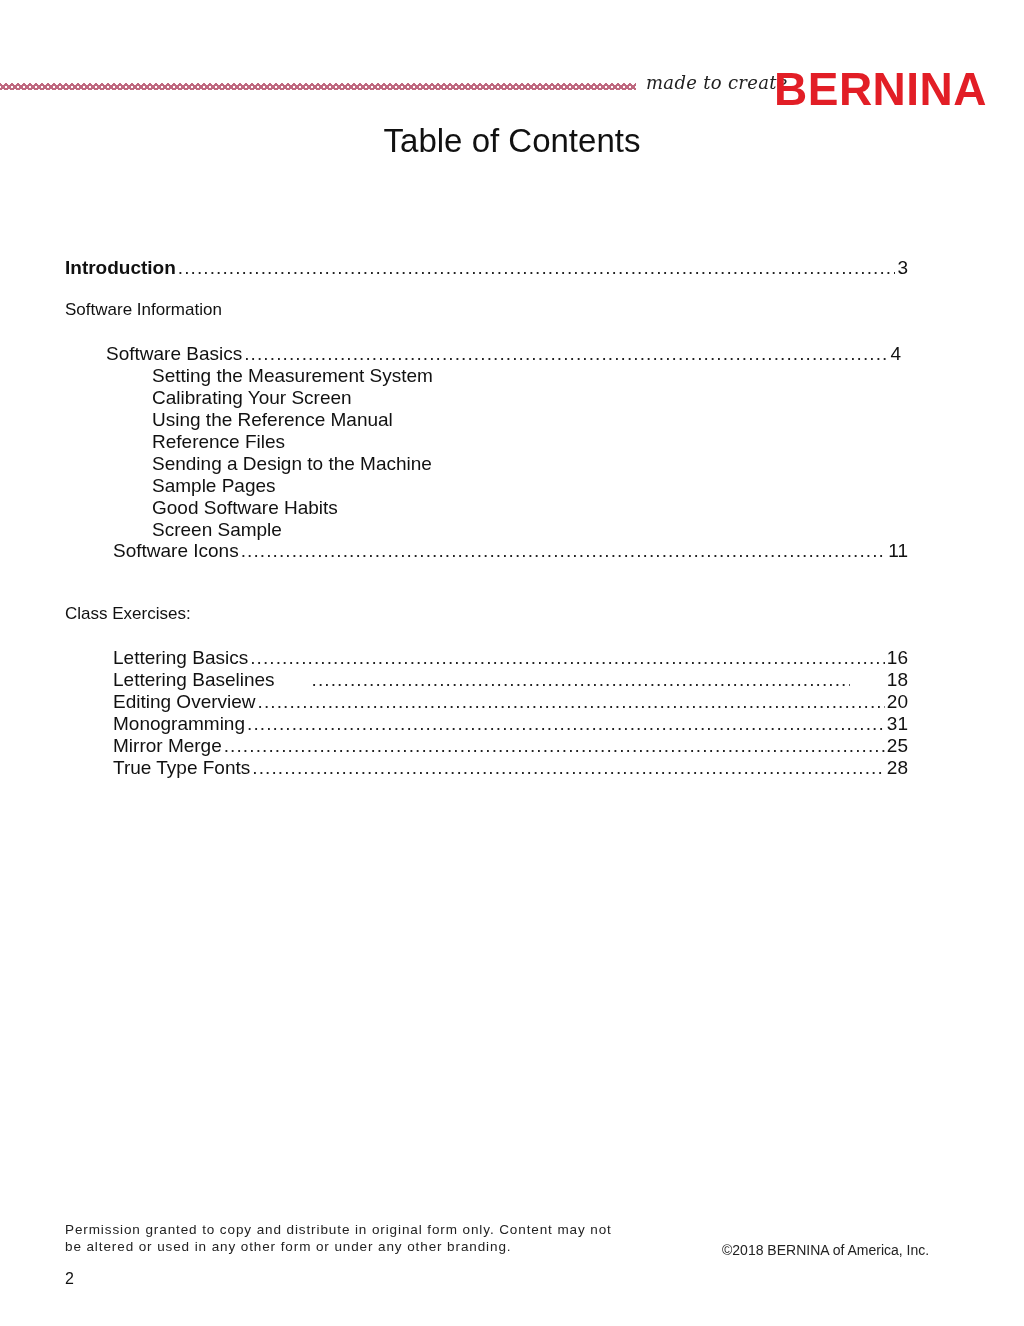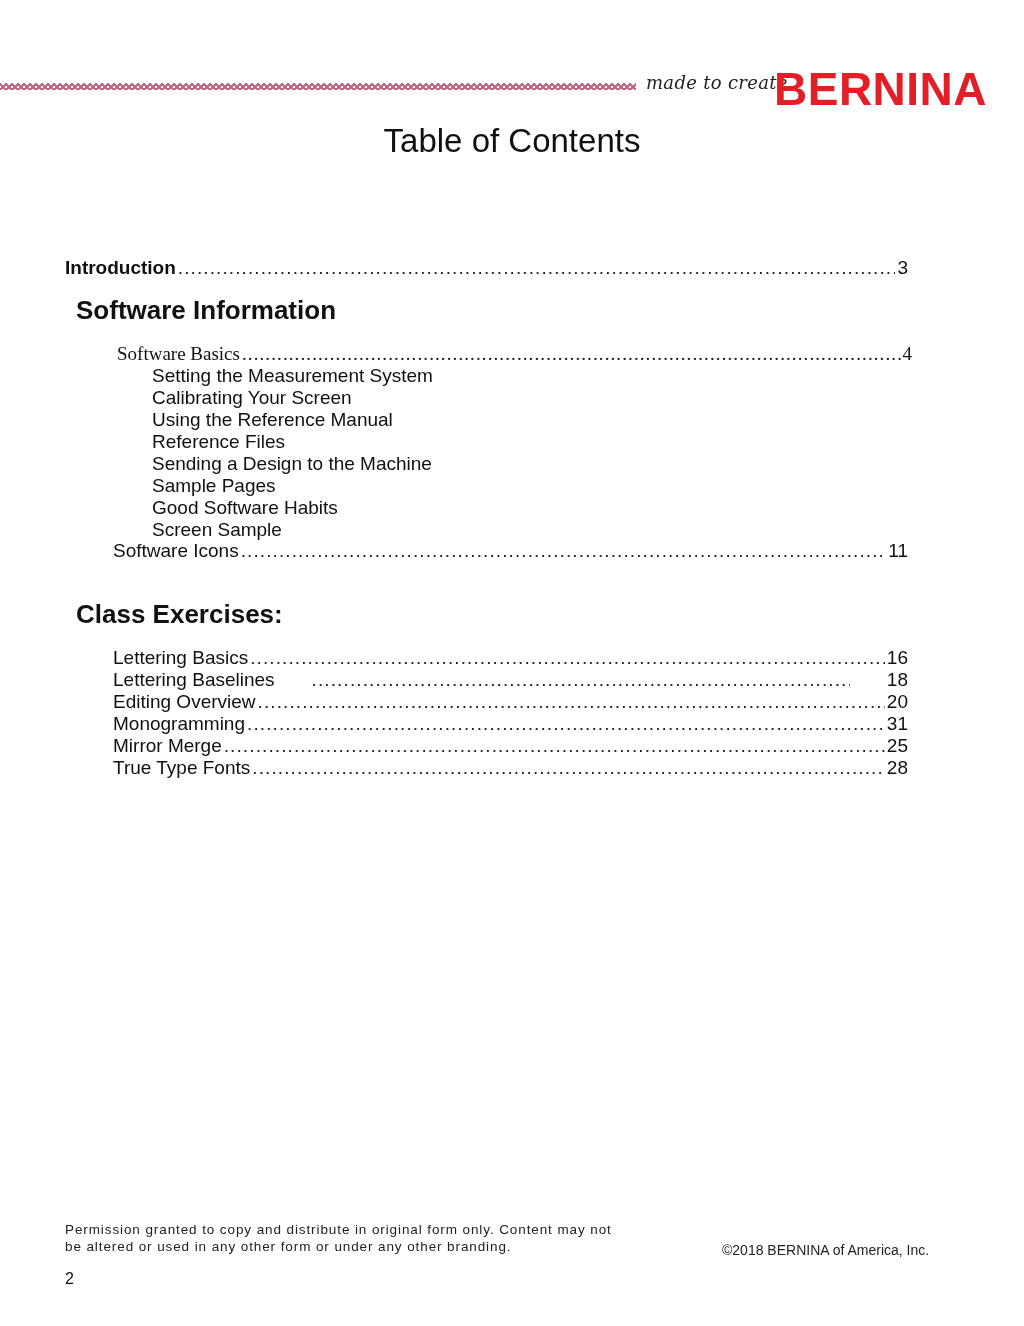--- a/index.html
+++ b/index.html
@@ -42,7 +42,7 @@
     }
     .row .page { flex: 0 0 auto; }
     .bold { font-weight: bold; }
-    .heading { position: absolute; font-size: 26px; font-weight: bold; line-height: 22px; margin-left: 11px; }
+    .heading { position: absolute; font-size: 17px; font-weight: normal; line-height: 22px; }
     .sub { position: absolute; font-size: 19px; line-height: 22px; white-space: nowrap; }
     .footer-note {
       position: absolute; left: 65px; top: 1221px; font-size: 13.5px; line-height: 17px;

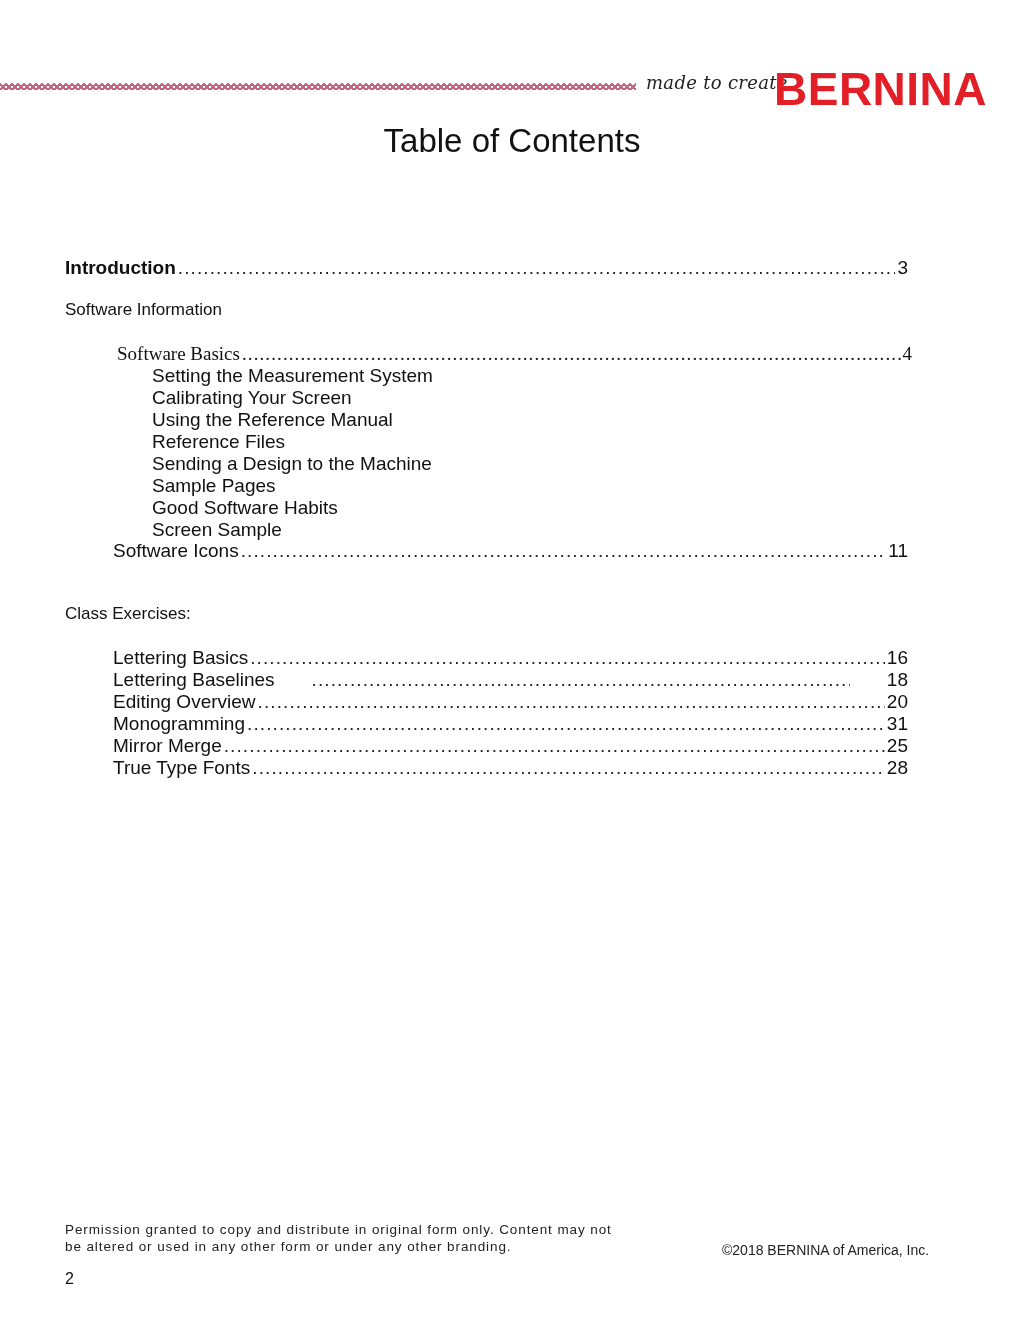--- a/index.html
+++ b/index.html
@@ -72,7 +72,7 @@
 
   <div class="heading" style="left:65px; top:299px;">Software Information</div>
 
-  <div class="row" style="left:117px; top:343px; width:795px;font-family:Liberation Serif, serif;">
+  <div class="row" style="left:106px; top:343px; width:795px;">
     <span class="label">Software Basics</span>
     <span class="leader">........................................................................................................................................................................................................</span>
     <span class="page">4</span>

